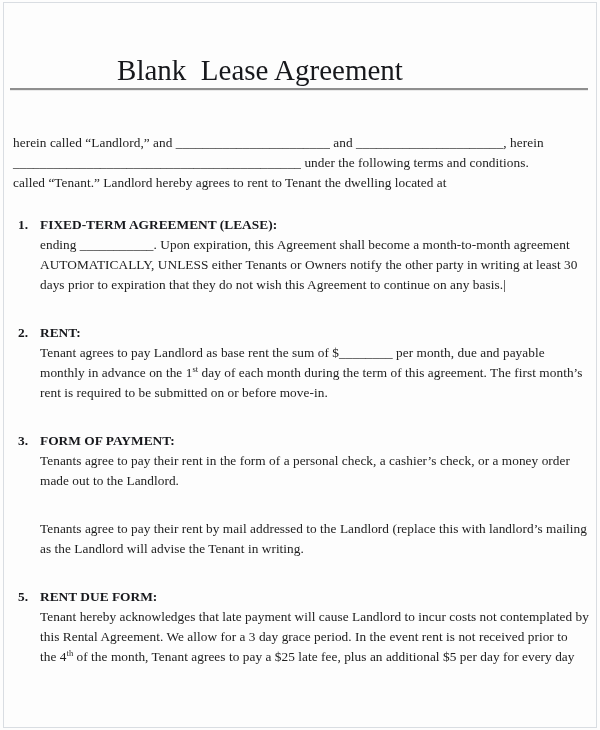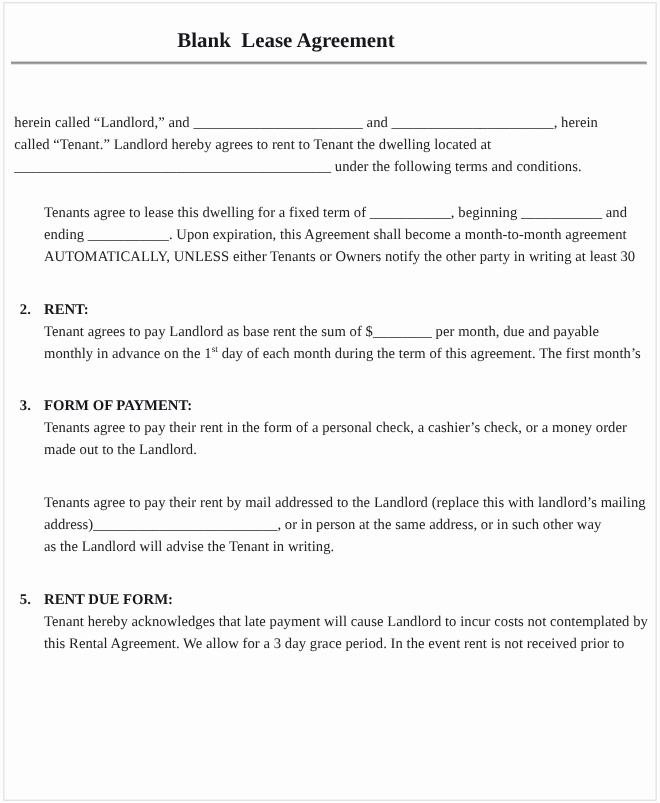--- a/index.html
+++ b/index.html
@@ -25,10 +25,10 @@
     pointer-events:none;
   }
   .title {
-    margin:26px 80px 0 0;
+    margin:58px 80px 0 0;
     text-align:center;
-    font-size:19px;
-    font-weight:bold;
+    font-size:29px;
+    font-weight:normal;
     line-height:24px;
     white-space:pre;
     color:#17181c;

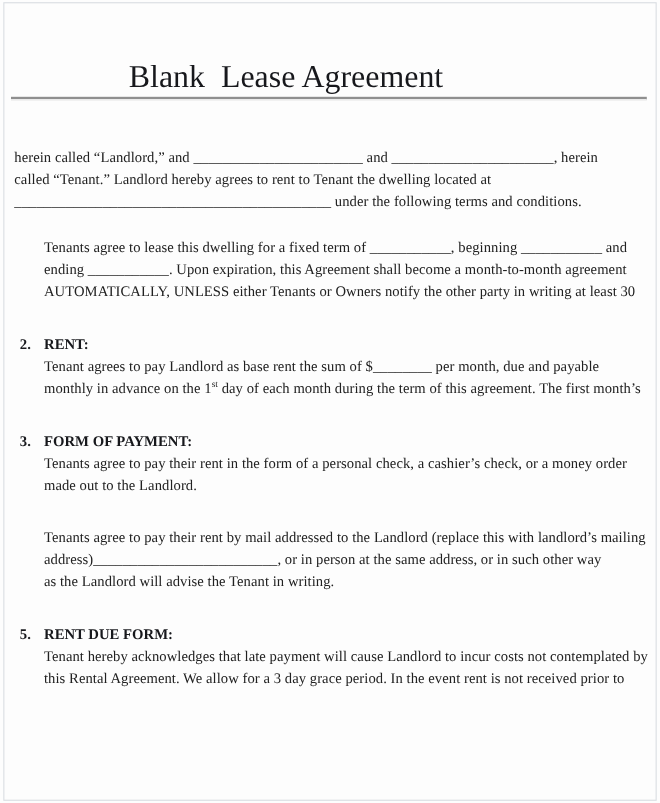--- a/index.html
+++ b/index.html
@@ -68,8 +68,8 @@
   <div class="title-rule"></div>
   <div class="intro">
       <div class="line">herein called “Landlord,” and _______________________ and ______________________, herein</div>
+      <div class="line">___________________________________________ under the following terms and conditions.</div>
       <div class="line">called “Tenant.”  Landlord hereby agrees to rent to Tenant the dwelling located at</div>
-      <div class="line">___________________________________________ under the following terms and conditions.</div>
     </div>
   <div class="sections">
       <div class="section">

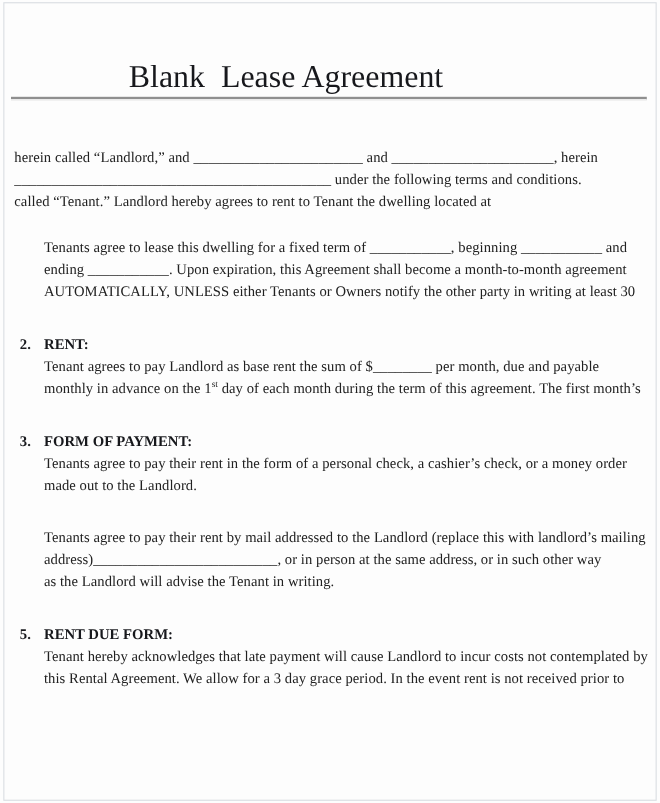--- a/index.html
+++ b/index.html
@@ -73,6 +73,7 @@
     </div>
   <div class="sections">
       <div class="section">
+        <div class="sec-row"><span class="sec-num">1.</span><span class="sec-head">FIXED-TERM AGREEMENT (LEASE):</span></div>
         <div class="sec-body">
           <div class="line">Tenants agree to lease this dwelling for a fixed term of ___________, beginning ___________ and</div>
           <div class="line">ending ___________.  Upon expiration, this Agreement shall become a month-to-month agreement</div>

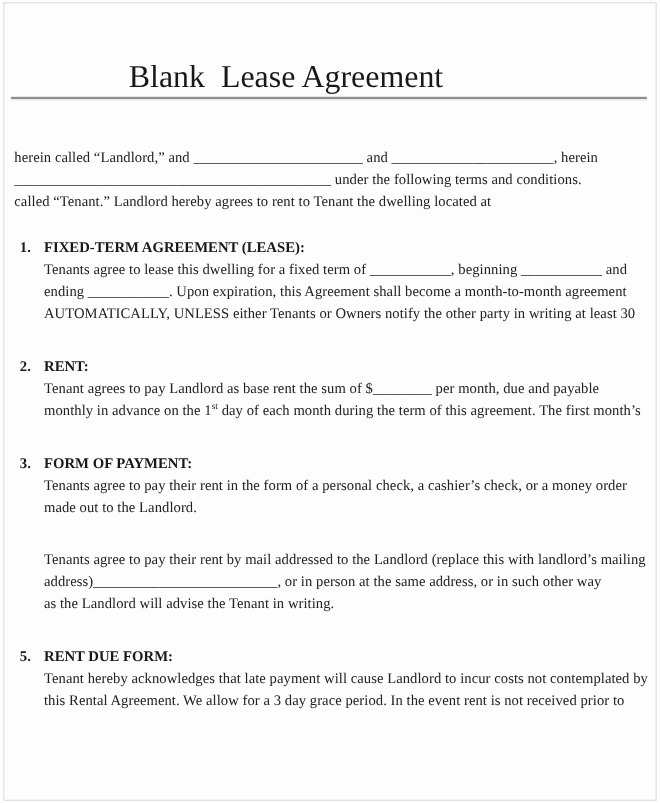--- a/index.html
+++ b/index.html
@@ -75,7 +75,6 @@
       <div class="section">
         <div class="sec-row"><span class="sec-num">1.</span><span class="sec-head">FIXED-TERM AGREEMENT (LEASE):</span></div>
         <div class="sec-body">
-          <div class="line">Tenants agree to lease this dwelling for a fixed term of ___________, beginning ___________ and</div>
           <div class="line">ending ___________.  Upon expiration, this Agreement shall become a month-to-month agreement</div>
           <div class="line">AUTOMATICALLY, UNLESS either Tenants or Owners notify the other party in writing at least 30</div>
         </div>

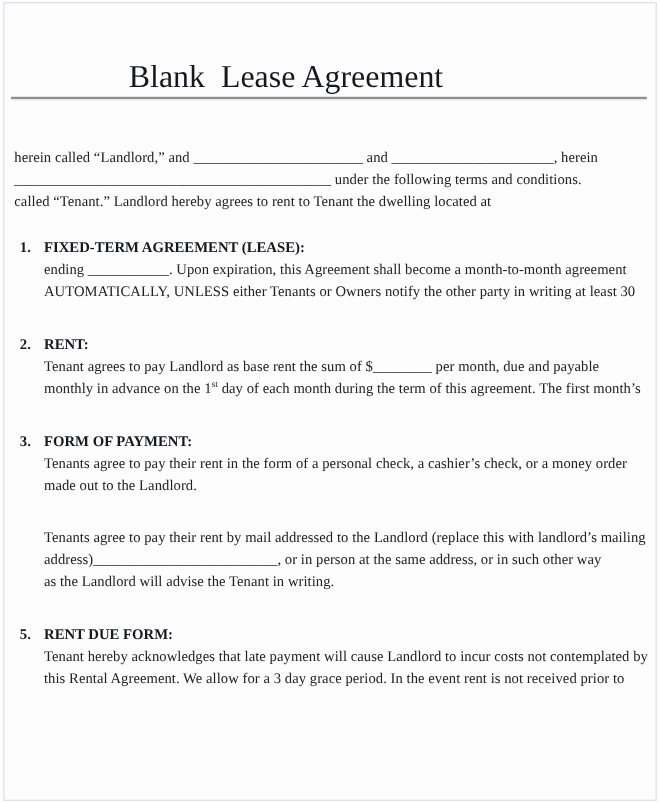--- a/index.html
+++ b/index.html
@@ -77,6 +77,7 @@
         <div class="sec-body">
           <div class="line">ending ___________.  Upon expiration, this Agreement shall become a month-to-month agreement</div>
           <div class="line">AUTOMATICALLY, UNLESS either Tenants or Owners notify the other party in writing at least 30</div>
+          <div class="line">days prior to expiration that they do not wish this Agreement to continue on any basis.|</div>
         </div>
       </div>
       <div class="section">

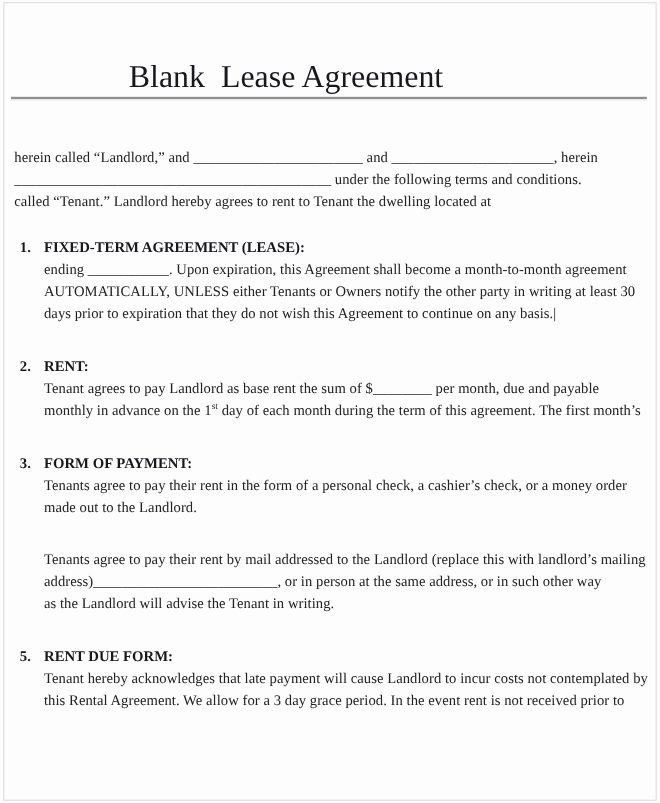--- a/index.html
+++ b/index.html
@@ -85,6 +85,7 @@
         <div class="sec-body">
           <div class="line">Tenant agrees to pay Landlord as base rent the sum of $________ per month, due and payable</div>
           <div class="line">monthly in advance on the 1<sup>st</sup> day of each month during the term of this agreement.  The first month’s</div>
+          <div class="line">rent is required to be submitted on or before move-in.</div>
         </div>
       </div>
       <div class="section">

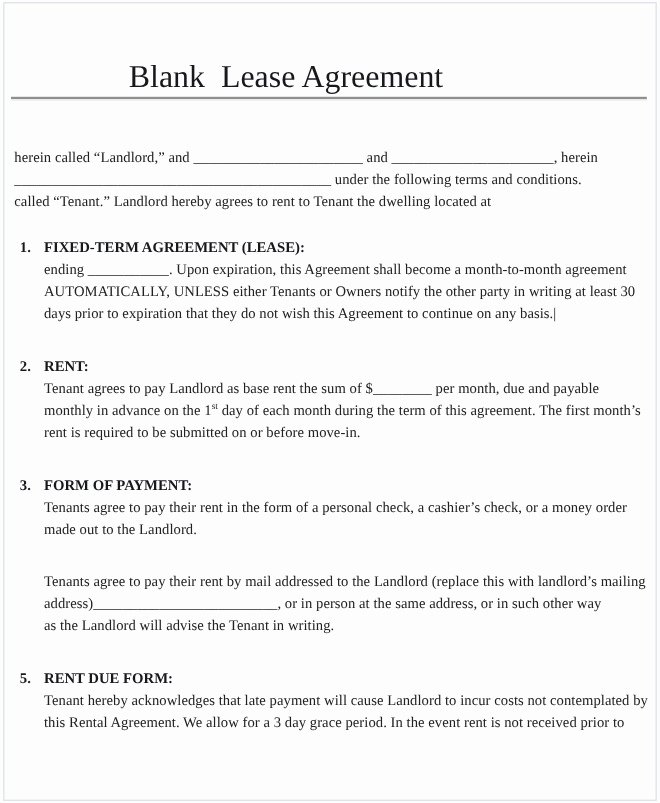--- a/index.html
+++ b/index.html
@@ -98,7 +98,6 @@
       <div class="section">
         <div class="sec-body">
           <div class="line">Tenants agree to pay their rent by mail addressed to the Landlord (replace this with landlord’s mailing</div>
-          <div class="line">address)_________________________, or in person at the same address, or in such other way</div>
           <div class="line">as the Landlord will advise the Tenant in writing.</div>
         </div>
       </div>

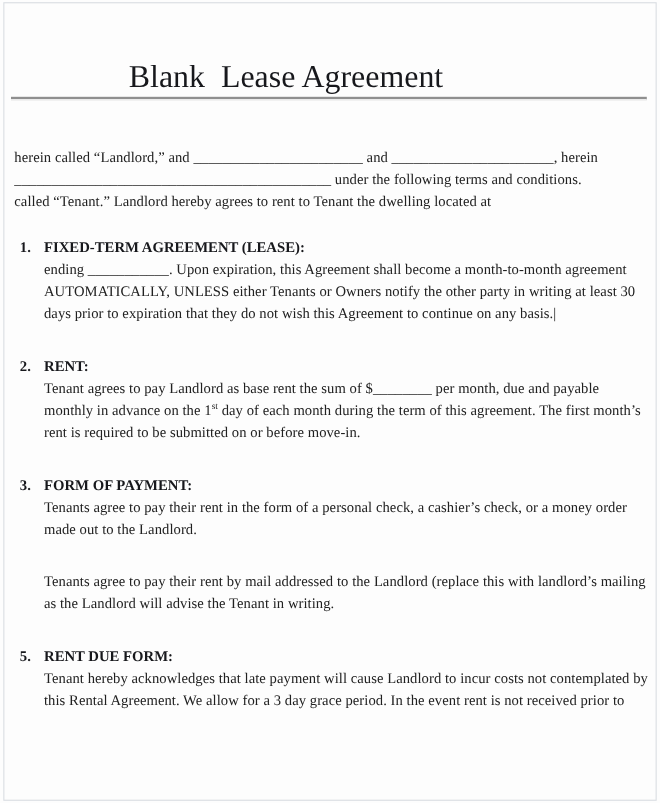--- a/index.html
+++ b/index.html
@@ -106,6 +106,7 @@
         <div class="sec-body">
           <div class="line">Tenant hereby acknowledges that late payment will cause Landlord to incur costs not contemplated by</div>
           <div class="line">this Rental Agreement.  We allow for a 3 day grace period.  In the event rent is not received prior to</div>
+          <div class="line">the 4<sup>th</sup> of the month, Tenant agrees to pay a $25 late fee, plus an additional $5 per day for every day</div>
         </div>
       </div>
     </div>

